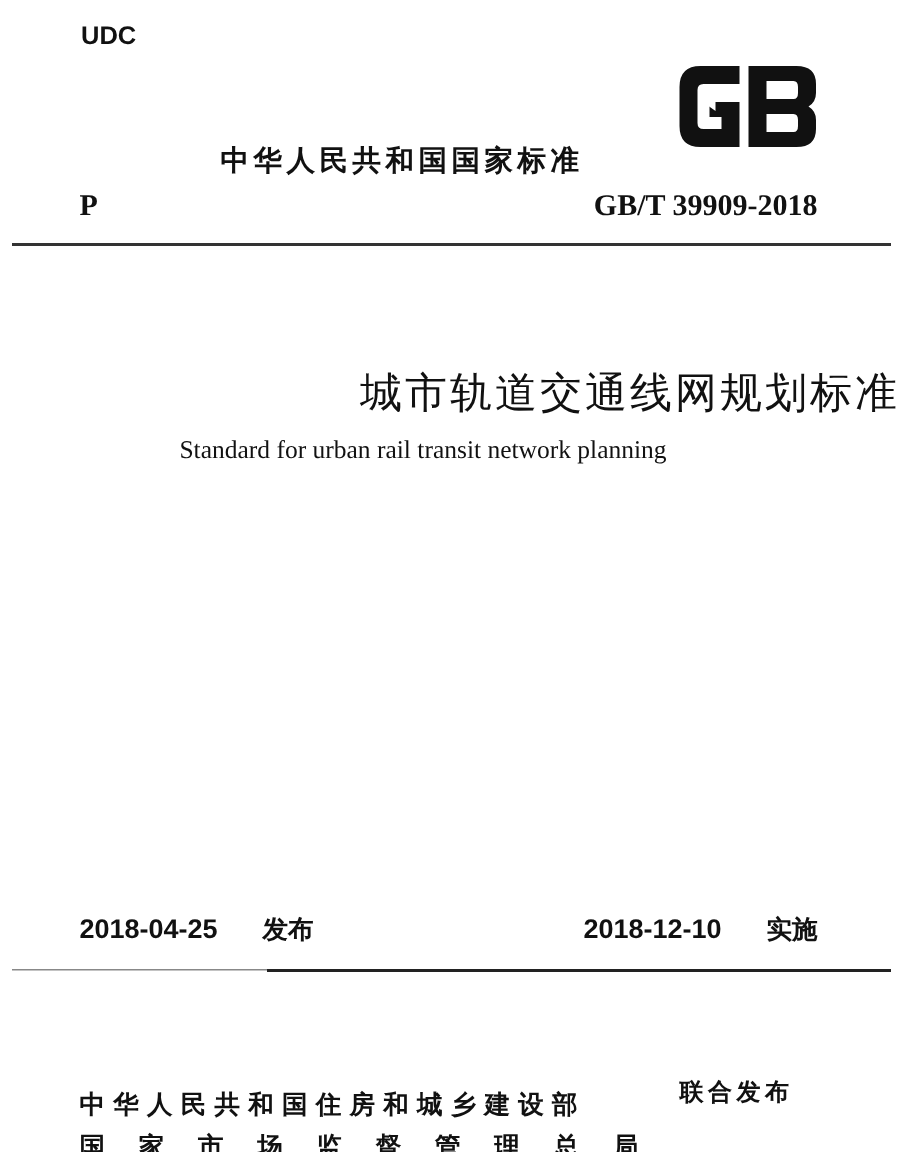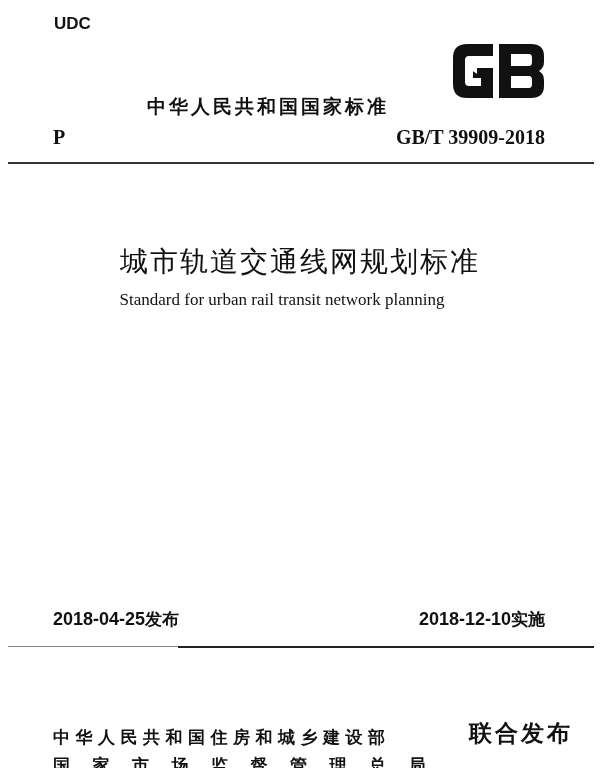--- a/index.html
+++ b/index.html
@@ -11,7 +11,7 @@
   .p-code { left:53px; top:126px; font-family:"Liberation Serif", serif; font-weight:bold; font-size:20px; }
   .std-no { right:55px; top:126px; font-family:"Liberation Serif", serif; font-weight:bold; font-size:20px; }
   .rule-top { left:8px; top:162px; width:586px; height:1.5px; background:#333; }
-  .title-cn { left:0; width:600px; top:243px; text-align:center; font-family:Liberation Serif, serif; font-size:28px; letter-spacing:2px; }
+  .title-cn { left:0; width:600px; top:243px; text-align:right; font-family:Liberation Serif, serif; font-size:28px; letter-spacing:2px; }
   .title-en { left:0; width:564px; top:290px; text-align:center; font-family:"Liberation Serif", serif; font-size:17px; }
   .date-issue { left:53px; top:608px; font-size:18px; font-weight:bold; }
   .date-impl { right:55px; top:608px; font-size:18px; font-weight:bold; }

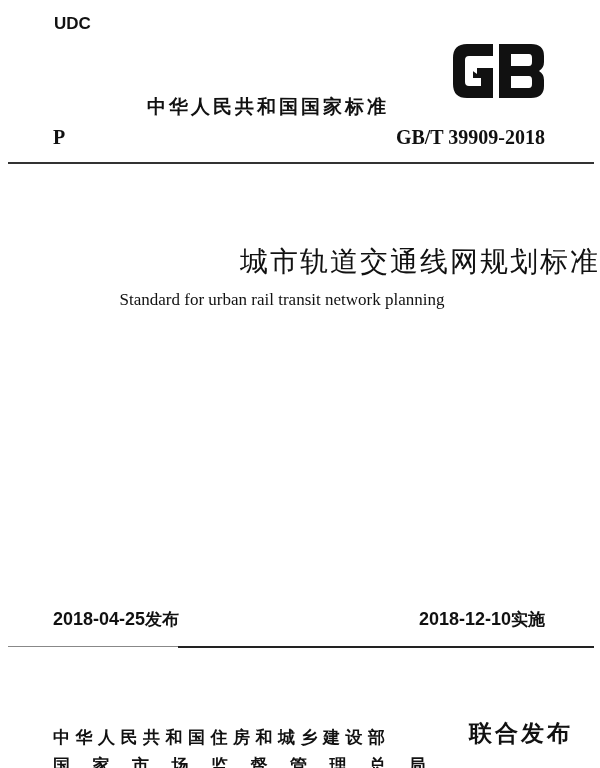--- a/index.html
+++ b/index.html
@@ -16,7 +16,7 @@
   .date-issue { left:53px; top:608px; font-size:18px; font-weight:bold; }
   .date-impl { right:55px; top:608px; font-size:18px; font-weight:bold; }
   .date-issue .num, .date-impl .num { font-family:Liberation Sans, sans-serif; }
-  .date-issue .lbl, .date-impl .lbl { font-family:"DejaVu Sans", sans-serif; margin-left:0; font-size:17px; }
+  .date-issue .lbl, .date-impl .lbl { font-family:"DejaVu Sans", sans-serif; margin-left:30px; font-size:17px; }
   .rule-bot-left { left:8px; top:646px; width:170px; height:1px; background:#888; }
   .rule-bot { left:178px; top:646px; width:416px; height:2px; background:#222; }
   .issuers { left:53px; top:705px; font-family:"DejaVu Sans", sans-serif; font-weight:bold; font-size:17px; line-height:28px; }

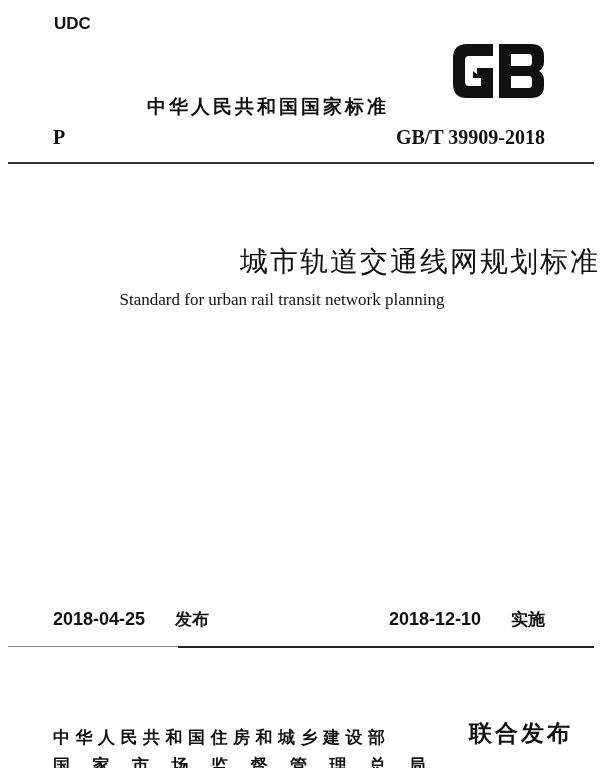--- a/index.html
+++ b/index.html
@@ -22,7 +22,7 @@
   .issuers { left:53px; top:705px; font-family:"DejaVu Sans", sans-serif; font-weight:bold; font-size:17px; line-height:28px; }
   .issuer-line1 { letter-spacing:5.5px;margin-top:18px; }
   .issuer-line2 { letter-spacing:22.5px; }
-  .joint { left:453px; top:718px; font-family:"DejaVu Sans", sans-serif; font-weight:bold; font-size:23px; letter-spacing:3px;margin-left:16px; }
+  .joint { left:453px; top:718px; font-family:"DejaVu Sans", sans-serif; font-weight:bold; font-size:16px; letter-spacing:3px; }
 </style>
 </head>
 <body>

